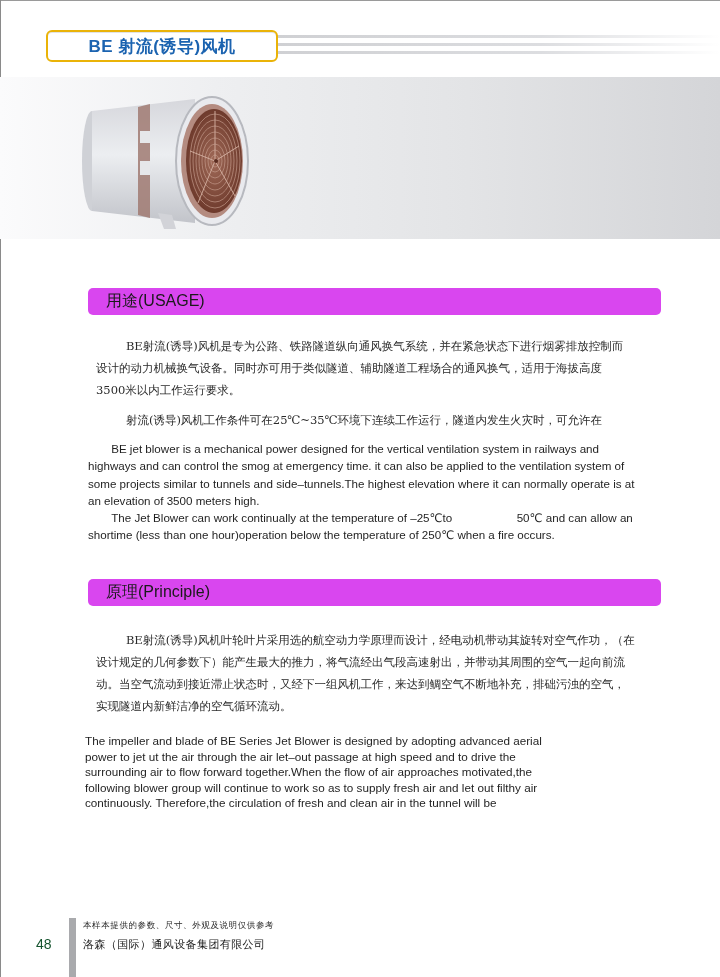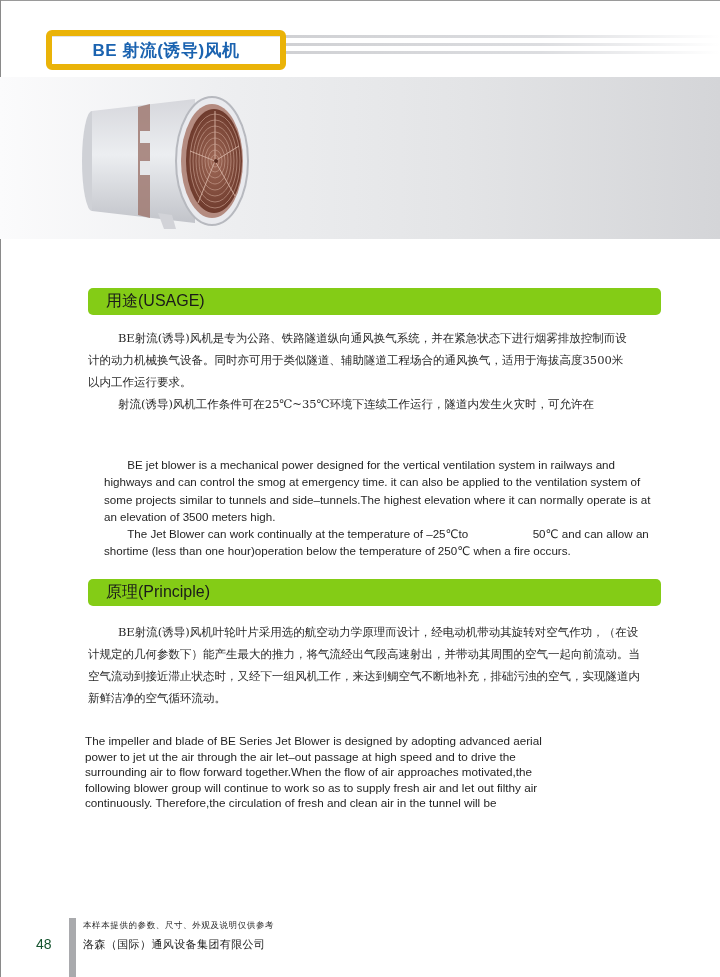--- a/index.html
+++ b/index.html
@@ -18,7 +18,7 @@
     
     .title-tab {
       position: absolute; left: 46px; top: 30px; width: 228px; height: 28px;
-      border: 6px solid #eab308; border-radius: 6px; background: #ffffff;
+      border: 2px solid #eab308; border-radius: 6px; background: #ffffff;
       box-shadow: 0 1px 0 #e2e3e6 inset;
       display: flex; align-items: center; justify-content: center;
       z-index: 2;

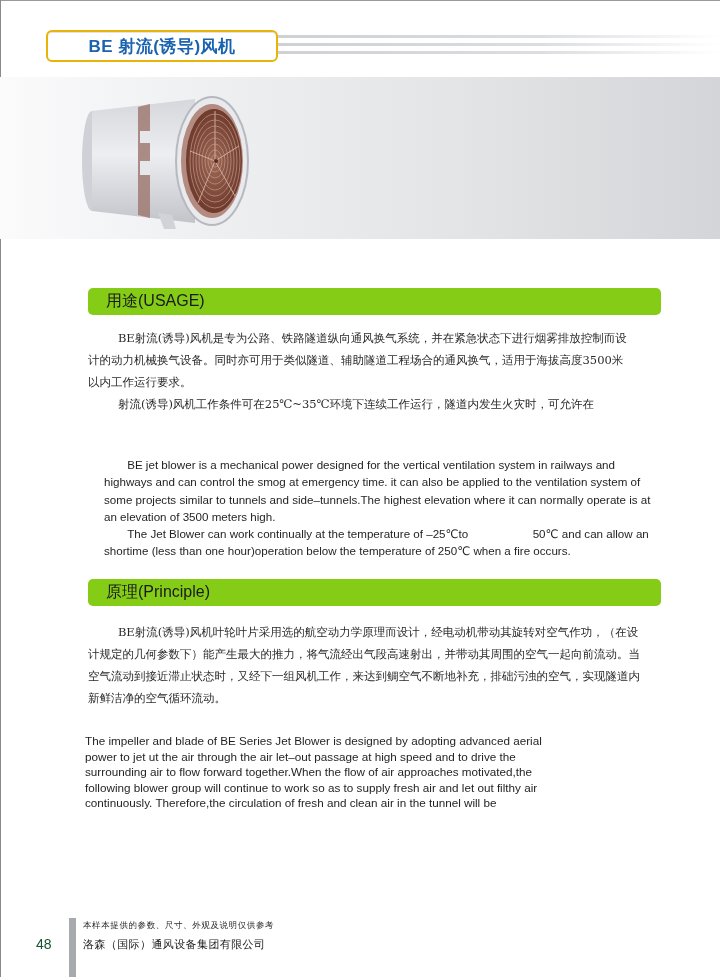--- a/index.html
+++ b/index.html
@@ -50,7 +50,7 @@
     
     .section-header {
       position: absolute; left: 88px; width: 573px; height: 27px;
-      background: #84cc16; border-radius: 5px;
+      background: #d946ef; border-radius: 5px;
       display: flex; align-items: center;
     }
     .section-header span {

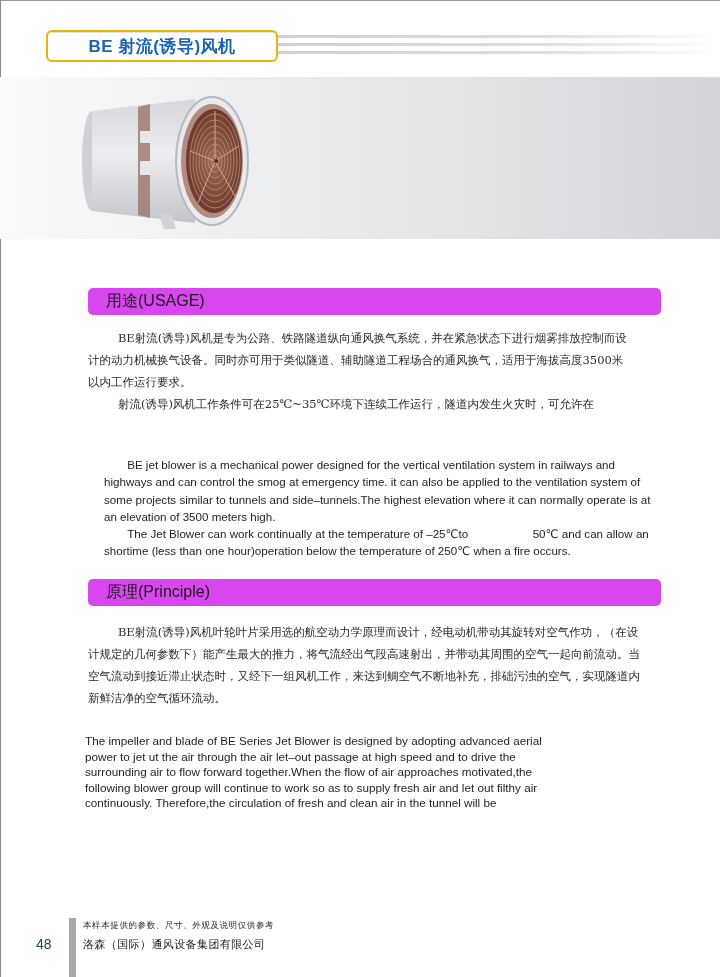--- a/index.html
+++ b/index.html
@@ -64,7 +64,7 @@
       font-size: 11.5px; line-height: 22px; color: #2a2a2a;
       margin: 0;
     }
-    .cn-para p { margin: 0; text-indent: 2.6em; }
+    .cn-para p { margin: 8px; text-indent: 2.6em; }
 
     .en-para {
       position: absolute; left: 88px; width: 560px;

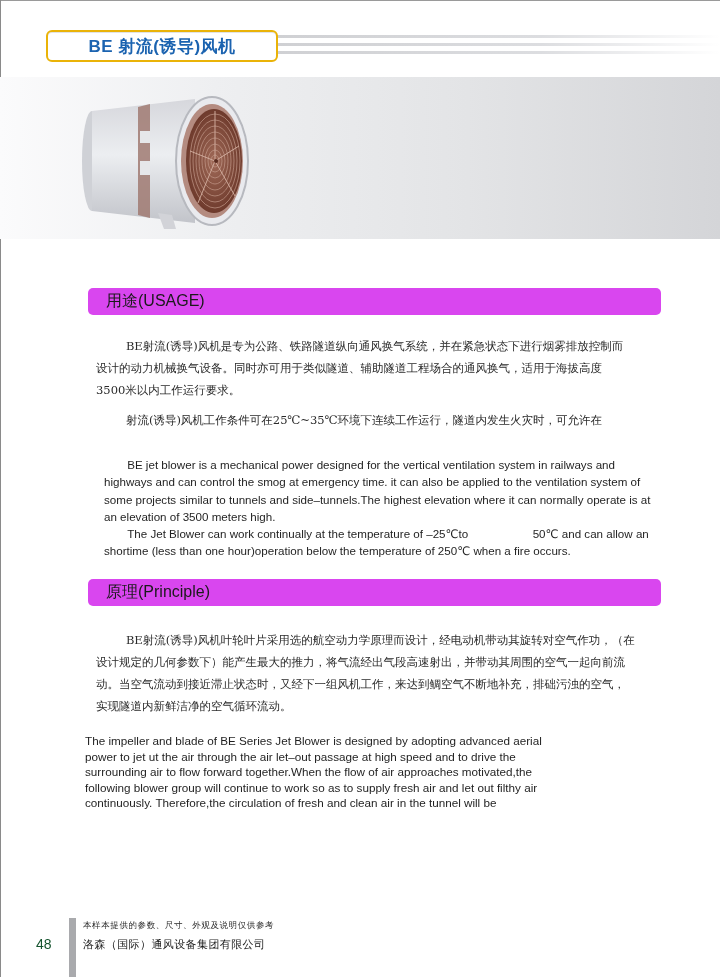--- a/index.html
+++ b/index.html
@@ -69,7 +69,7 @@
     .en-para {
       position: absolute; left: 88px; width: 560px;
       font-size: 11.6px; line-height: 17.3px; color: #1f1f1f;
-      margin: 16px;
+      margin: 0;
       font-family: "Liberation Sans", "DejaVu Sans", sans-serif;
     }
     .en-para p { margin: 0; }

